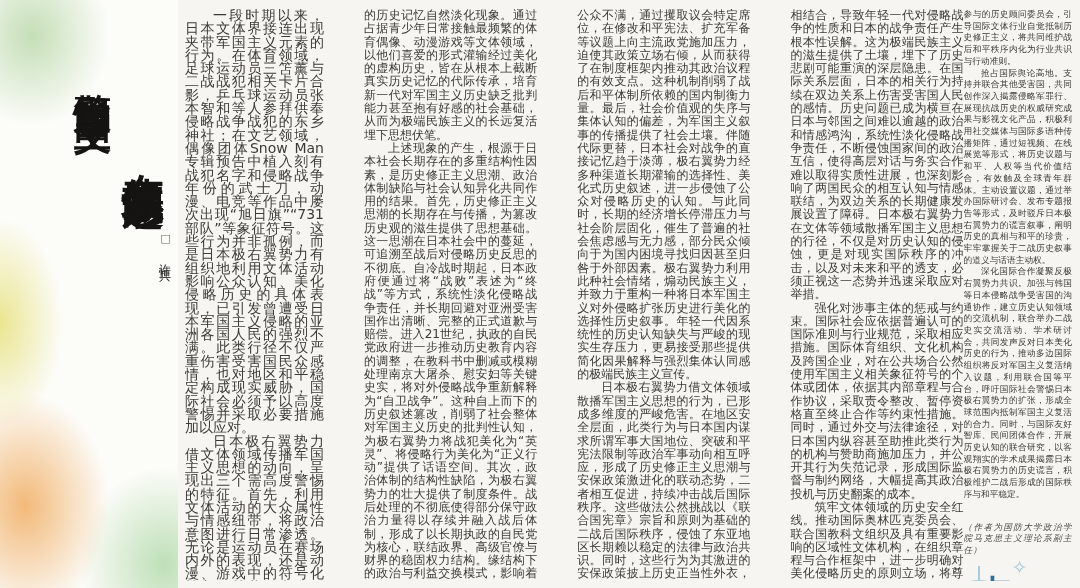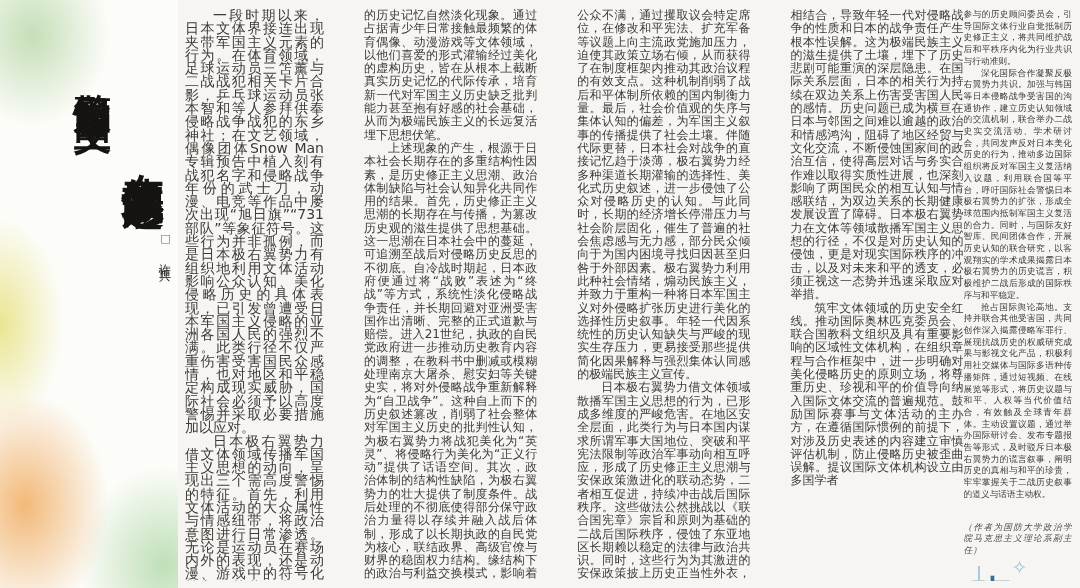--- a/index.html
+++ b/index.html
@@ -71,7 +71,7 @@
         <p class="indent">日本极右翼势力借文体领域散播军国主义思想的行为，已形成多维度的严峻危害。在地区安全层面，此类行为与日本国内谋求所谓军事大国地位、突破和平宪法限制等政治军事动向相互呼应，形成了历史修正主义思潮与安保政策激进化的联动态势，二者相互促进，持续冲击战后国际秩序。这些做法公然挑战以《联合国宪章》宗旨和原则为基础的二战后国际秩序，侵蚀了东亚地区长期赖以稳定的法律与政治共识。同时，这些行为为其激进的安保政策披上历史正当性外衣，严重破坏地区和平稳定，必然加剧周边国家对日本战略意图与军事动向的警惕与不信任。在历史认知层面，错误史观借助文体、网络等渠道不断渗透。这种渗透与日本国内教科书、回避加害责任的教育改造</p>
       </div>
     <div class="col c3">
-        <p class="">相结合，导致年轻一代对侵略战争的性质和日本的战争责任产生根本性误解。这为极端民族主义的滋生提供了土壤，埋下了历史悲剧可能重演的深层隐患。在国际关系层面，日本的相关行为持续在双边关系上伤害受害国人民的感情。历史问题已成为横亘在日本与邻国之间难以逾越的政治和情感鸿沟，阻碍了地区经贸与文化交流，不断侵蚀国家间的政治互信，使得高层对话与务实合作难以取得实质性进展，也深刻影响了两国民众的相互认知与情感联结，为双边关系的长期健康发展设置了障碍。日本极右翼势力在文体等领域散播军国主义思想的行径，不仅是对历史认知的侵蚀，更是对现实国际秩序的冲击，以及对未来和平的透支，必须正视这一态势并迅速采取应对举措。</p>
+        <p class="">相结合，导致年轻一代对侵略战争的性质和日本的战争责任产生根本性误解。这为极端民族主义的滋生提供了土壤，埋下了历史悲剧可能重演的深层隐患。在国际关系层面，日本的相关行为持续在双边关系上伤害受害国人民的感情。历史问题已成为横亘在日本与邻国之间难以逾越的政治和情感鸿沟，系统性淡化侵略战争责任，不断侵蚀国家间的政治互信，使得高层对话与务实合作难以取得实质性进展，也深刻影响了两国民众的相互认知与情感联结，为双边关系的长期健康发展设置了障碍。日本极右翼势力在文体等领域散播军国主义思想的行径，不仅是对历史认知的侵蚀，更是对现实国际秩序的冲击，以及对未来和平的透支，必须正视这一态势并迅速采取应对举措。</p>
         <p class="indent">筑牢文体领域的历史安全红线。推动国际奥林匹克委员会、联合国教科文组织及具有重要影响的区域性文体机构，在组织章程与合作框架中，进一步明确对美化侵略历史的原则立场，将尊重历史、珍视和平的价值导向纳入国际文体交流的普遍规范。鼓励国际赛事与文体活动的主办方，在遵循国际惯例的前提下，对涉及历史表述的内容建立审慎评估机制，防止侵略历史被歪曲误解。提议国际文体机构设立由多国学者</p>
       </div>
     <div class="col c4">

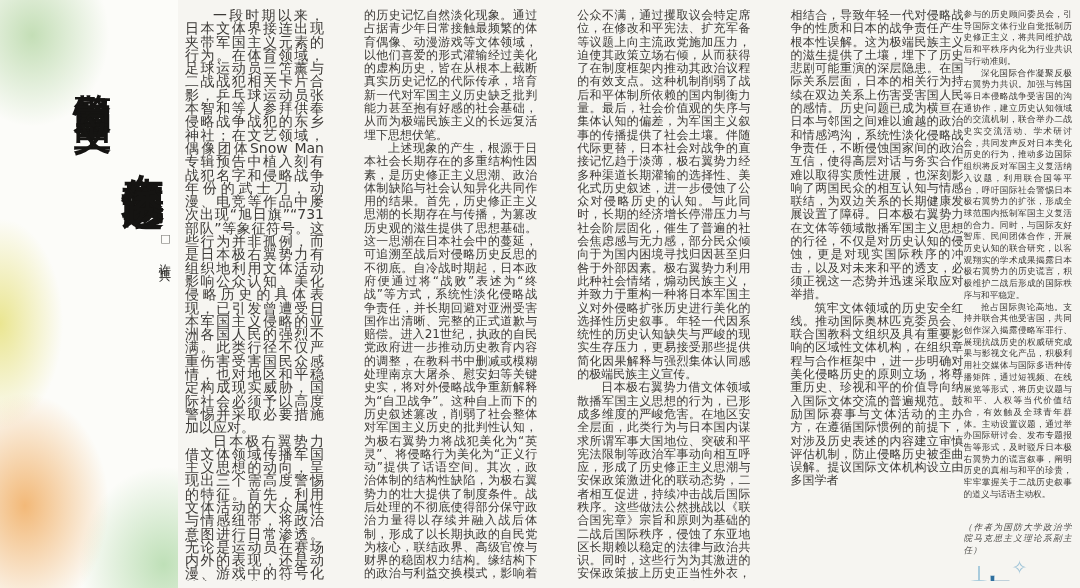--- a/index.html
+++ b/index.html
@@ -77,8 +77,8 @@
     <div class="col c4">
       <div class="c4text">
           <p class="">参与的历史顾问委员会，引导国际文体行业自觉抵制历史修正主义，将共同维护战后和平秩序内化为行业共识与行动准则。</p>
+          <p class="indent">抢占国际舆论高地。支持并联合其他受害国，共同创作深入揭露侵略军罪行、展现抗战历史的权威研究成果与影视文化产品，积极利用社交媒体与国际多语种传播矩阵，通过短视频、在线展览等形式，将历史议题与和平、人权等当代价值结合，有效触及全球青年群体。主动设置议题，通过举办国际研讨会、发布专题报告等形式，及时驳斥日本极右翼势力的谎言叙事，阐明历史的真相与和平的珍贵，牢牢掌握关于二战历史叙事的道义与话语主动权。</p>
           <p class="indent">深化国际合作凝聚反极右翼势力共识。加强与韩国等日本侵略战争受害国的沟通协作，建立历史认知领域的交流机制，联合举办二战史实交流活动、学术研讨会，共同发声反对日本美化历史的行为，推动多边国际组织将反对军国主义复活纳入议题，利用联合国等平台，呼吁国际社会警惕日本极右翼势力的扩张，形成全球范围内抵制军国主义复活的合力。同时，与国际友好智库、民间团体合作，开展历史认知的联合研究，以客观翔实的学术成果揭露日本极右翼势力的历史谎言，积极维护二战后形成的国际秩序与和平稳定。</p>
-          <p class="indent">抢占国际舆论高地。支持并联合其他受害国，共同创作深入揭露侵略军罪行、展现抗战历史的权威研究成果与影视文化产品，积极利用社交媒体与国际多语种传播矩阵，通过短视频、在线展览等形式，将历史议题与和平、人权等当代价值结合，有效触及全球青年群体。主动设置议题，通过举办国际研讨会、发布专题报告等形式，及时驳斥日本极右翼势力的谎言叙事，阐明历史的真相与和平的珍贵，牢牢掌握关于二战历史叙事的道义与话语主动权。</p>
         </div>
       <div class="attribution">（作者为国防大学政治学院马克思主义理论系副主任）</div>
       <div class="logo">

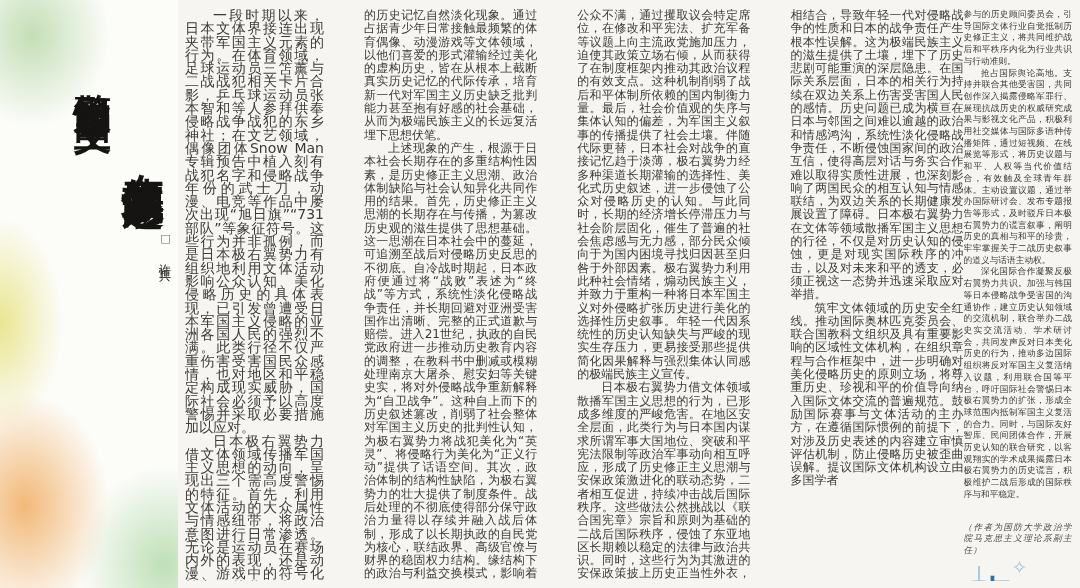--- a/index.html
+++ b/index.html
@@ -72,6 +72,7 @@
       </div>
     <div class="col c3">
         <p class="">相结合，导致年轻一代对侵略战争的性质和日本的战争责任产生根本性误解。这为极端民族主义的滋生提供了土壤，埋下了历史悲剧可能重演的深层隐患。在国际关系层面，日本的相关行为持续在双边关系上伤害受害国人民的感情。历史问题已成为横亘在日本与邻国之间难以逾越的政治和情感鸿沟，系统性淡化侵略战争责任，不断侵蚀国家间的政治互信，使得高层对话与务实合作难以取得实质性进展，也深刻影响了两国民众的相互认知与情感联结，为双边关系的长期健康发展设置了障碍。日本极右翼势力在文体等领域散播军国主义思想的行径，不仅是对历史认知的侵蚀，更是对现实国际秩序的冲击，以及对未来和平的透支，必须正视这一态势并迅速采取应对举措。</p>
+        <p class="indent">强化对涉事主体的惩戒与约束。国际社会应依据普遍认可的国际准则与行业规范，采取相应措施。国际体育组织、文化机构及跨国企业，对在公共场合公然使用军国主义相关象征符号的个体或团体，依据其内部章程与合作协议，采取责令整改、暂停资格直至终止合作等约束性措施。同时，通过外交与法律途径，对日本国内纵容甚至助推此类行为的机构与赞助商施加压力，并公开其行为失范记录，形成国际监督与制约网络，大幅提高其政治投机与历史翻案的成本。</p>
         <p class="indent">筑牢文体领域的历史安全红线。推动国际奥林匹克委员会、联合国教科文组织及具有重要影响的区域性文体机构，在组织章程与合作框架中，进一步明确对美化侵略历史的原则立场，将尊重历史、珍视和平的价值导向纳入国际文体交流的普遍规范。鼓励国际赛事与文体活动的主办方，在遵循国际惯例的前提下，对涉及历史表述的内容建立审慎评估机制，防止侵略历史被歪曲误解。提议国际文体机构设立由多国学者</p>
       </div>
     <div class="col c4">

